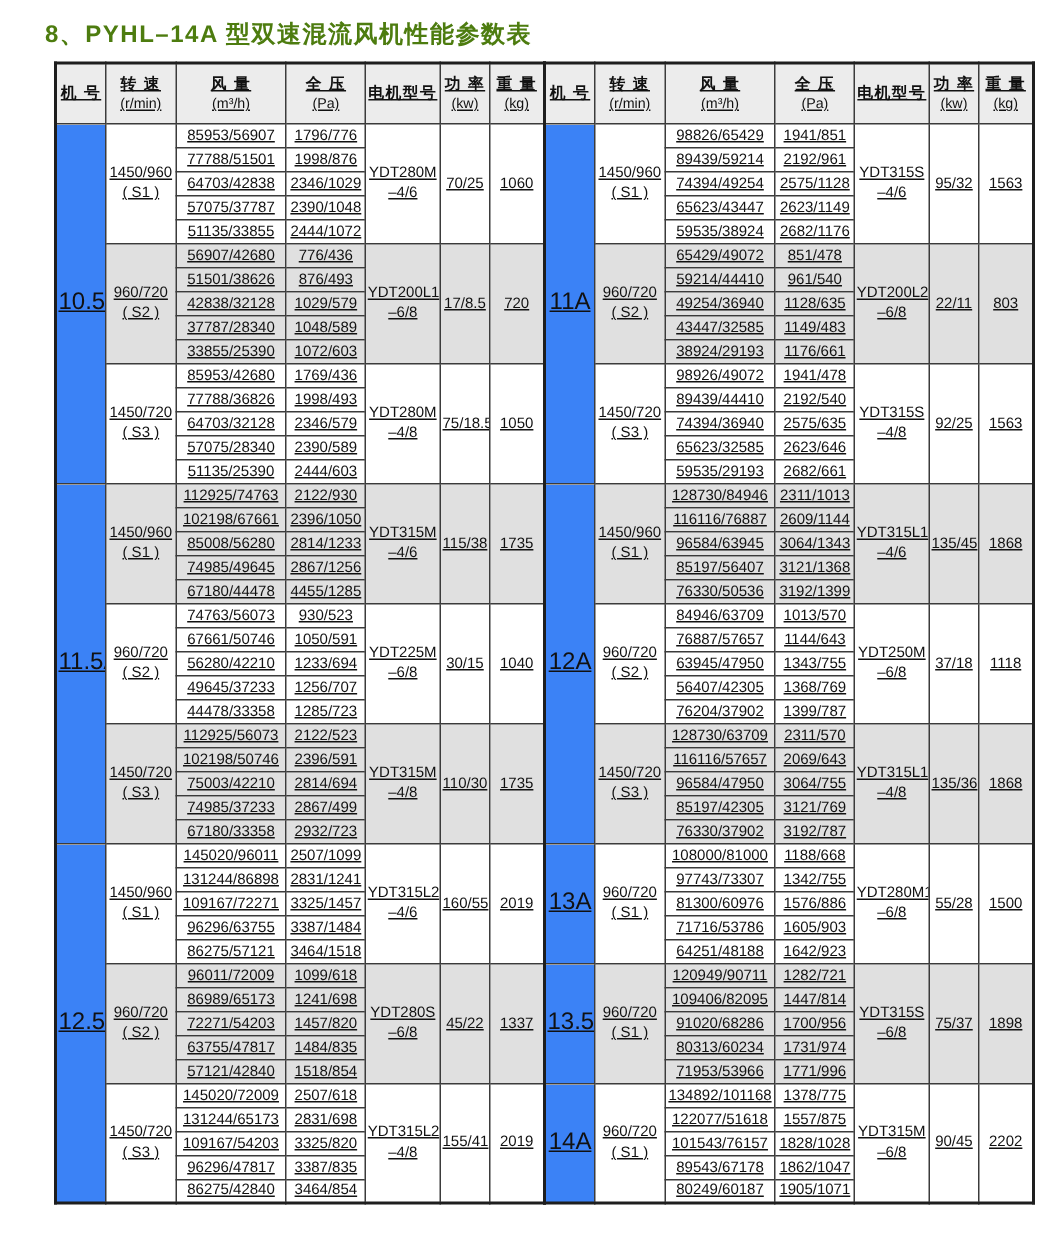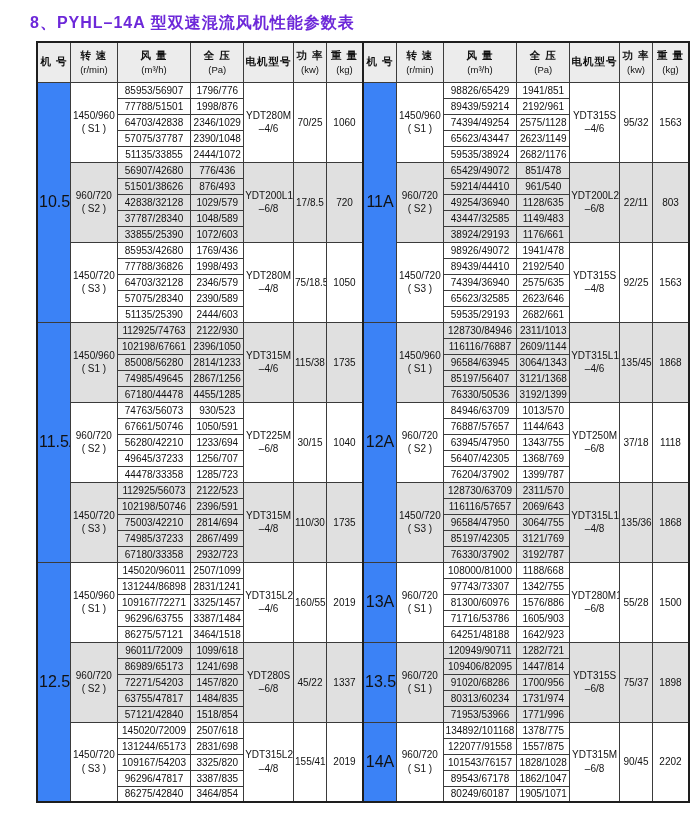--- a/index.html
+++ b/index.html
@@ -5,7 +5,7 @@
   * { margin:0; padding:0; box-sizing:border-box; }
   body { background:#ffffff; font-family:"Liberation Sans","DejaVu Sans",sans-serif; color:#111; }
   .page { width:700px; height:827px; background:#fff; overflow:hidden; }
-  .doc-title { font-size:16px; font-weight:bold; padding:13px 0 7px 30px; letter-spacing:1px; color:#6d28d9; }
+  .doc-title { font-size:16px; font-weight:bold; padding:13px 0 7px 30px; letter-spacing:1px; color:#4d7c0f; }
   .tables { display:flex; margin:0 6px 0 36px; width:656px; }
   table { border-collapse:collapse; table-layout:fixed; width:328px; height:560px; }
   table.right-half { margin-left:-2px; }

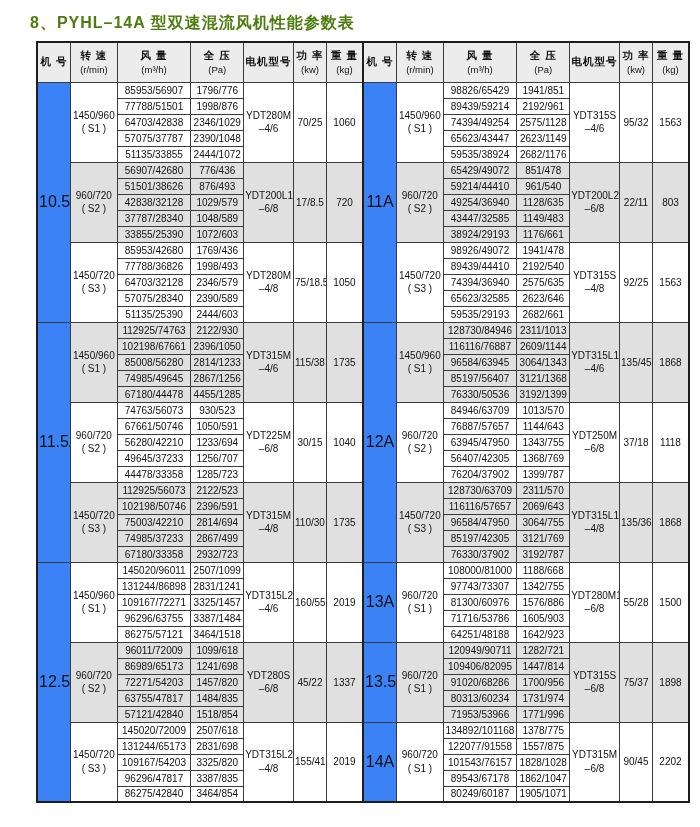--- a/index.html
+++ b/index.html
@@ -7,7 +7,7 @@
   .page { width:700px; height:827px; background:#fff; overflow:hidden; }
   .doc-title { font-size:16px; font-weight:bold; padding:13px 0 7px 30px; letter-spacing:1px; color:#4d7c0f; }
   .tables { display:flex; margin:0 6px 0 36px; width:656px; }
-  table { border-collapse:collapse; table-layout:fixed; width:328px; height:560px; }
+  table { border-collapse:collapse; table-layout:fixed; width:328px; height:560px;text-decoration:underline; }
   table.right-half { margin-left:-2px; }
   table, th, td { border:1px solid #3b3b3b; }
   table { border-width:2px; border-color:#1e1e1e; }

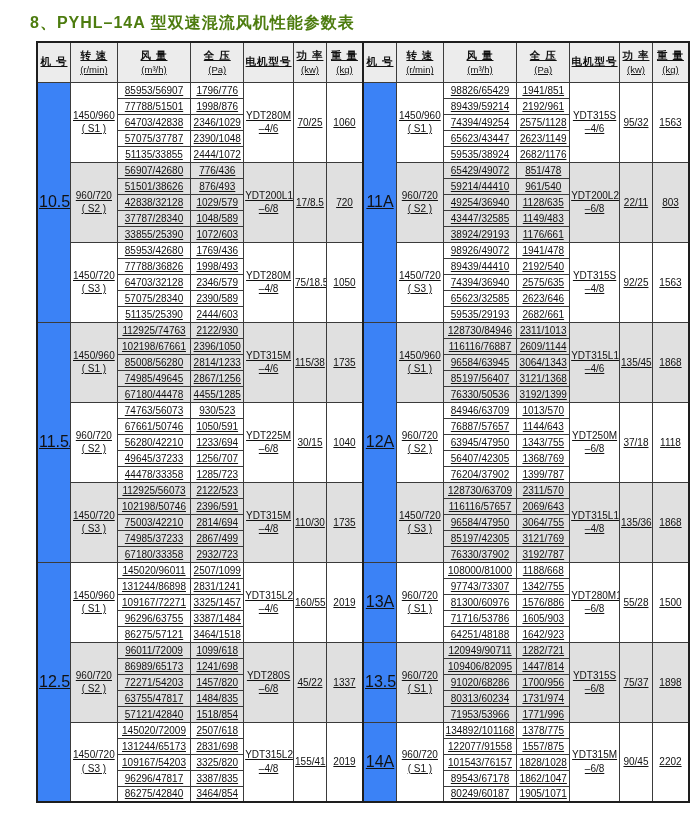--- a/index.html
+++ b/index.html
@@ -644,7 +644,7 @@
             <td rowspan="5">2202</td>
           </tr>
           <tr>
-            <td>122077/91558</td>
+            <td>122077/51618</td>
             <td>1557/875</td>
           </tr>
           <tr>

